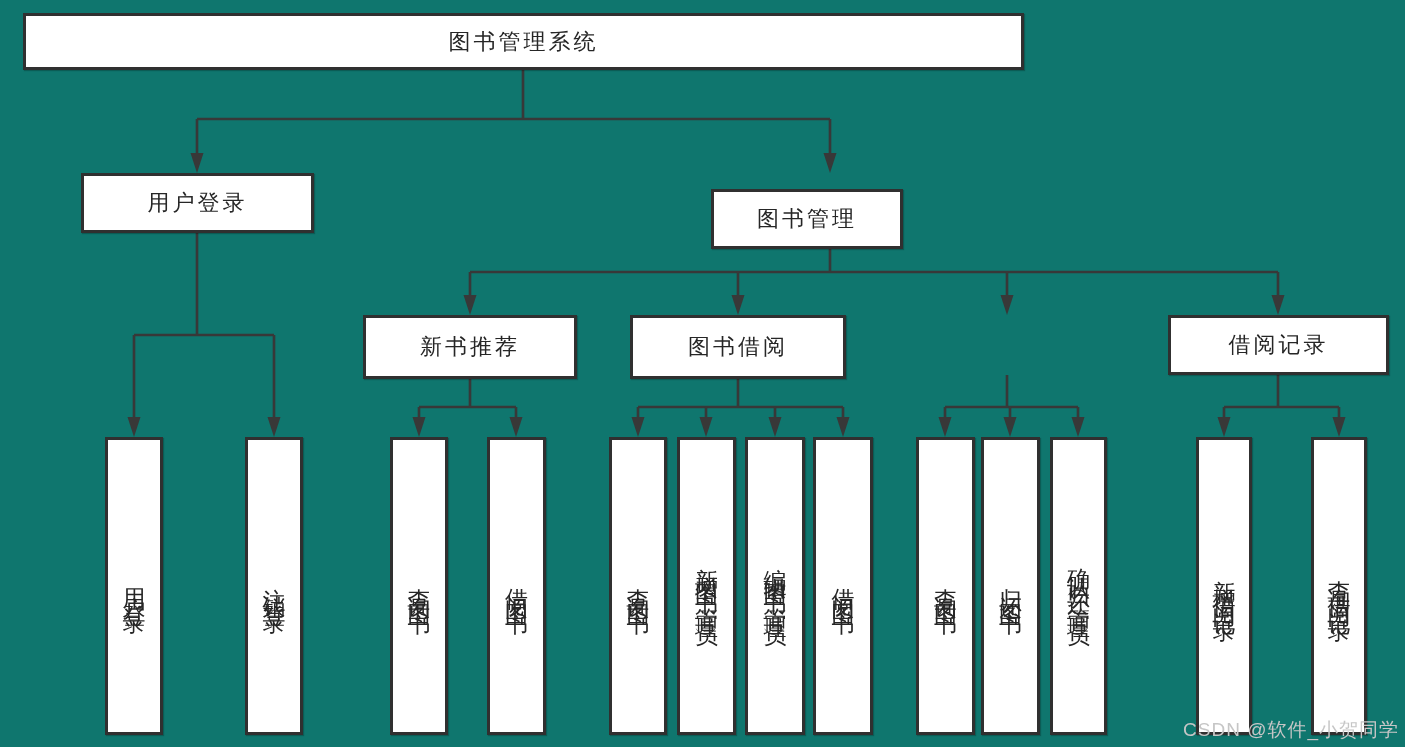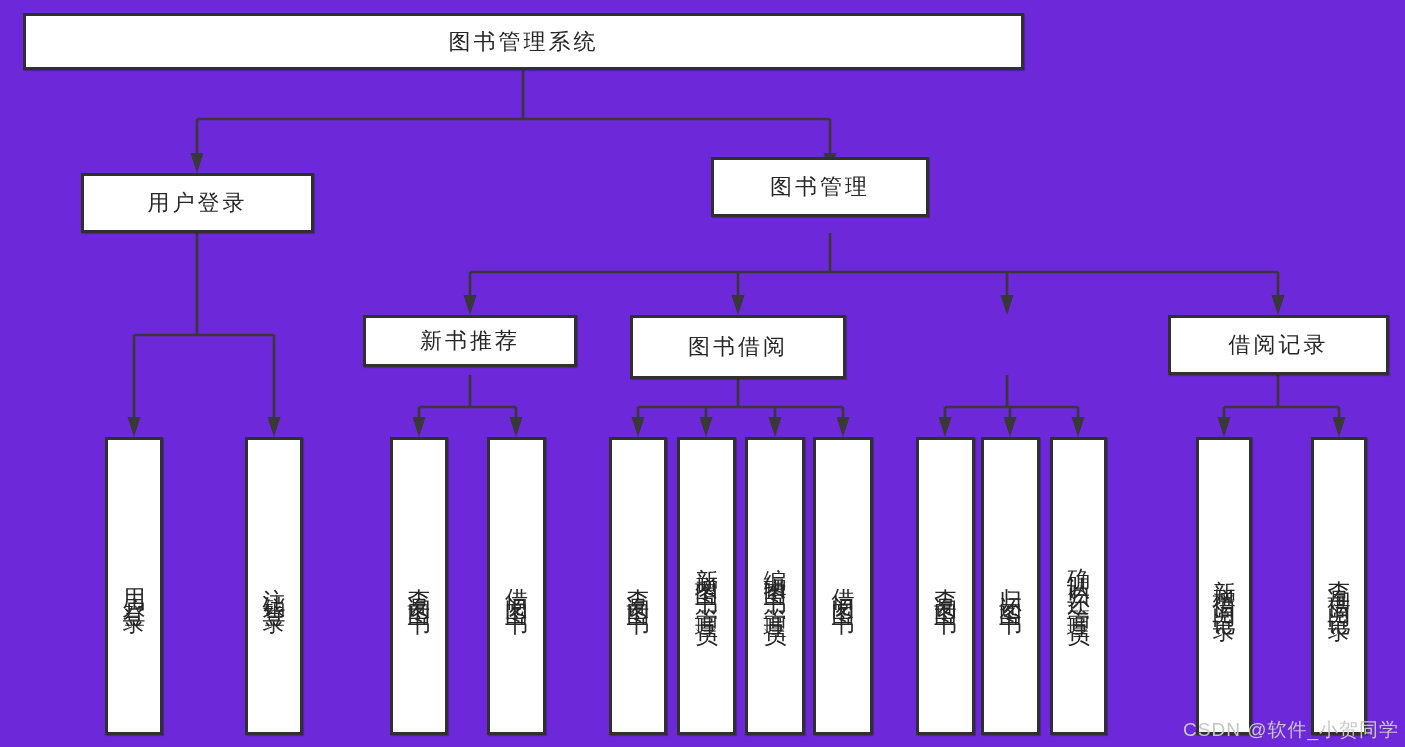--- a/index.html
+++ b/index.html
@@ -4,7 +4,7 @@
 <style>
   html,body { margin:0; padding:0; background:#ffffff; }
   .canvas {
-    position:relative; width:1405px; height:747px; background:#6d28d9;
+    position:relative; width:1405px; height:747px; background:#0f766e;
     font-family:"Liberation Sans","DejaVu Sans",sans-serif; overflow:hidden;
   }
   .connectors { position:absolute; left:0; top:0; width:1405px; height:747px; }

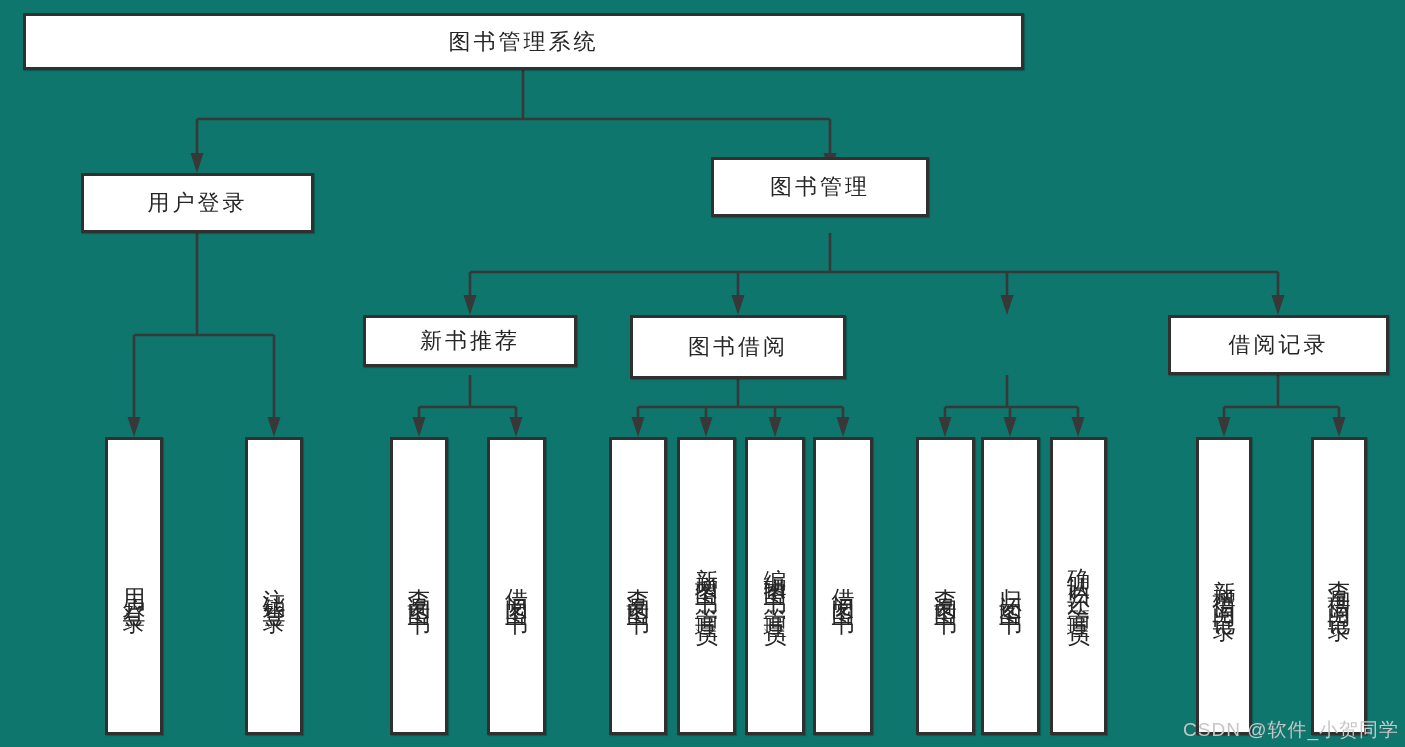--- a/index.html
+++ b/index.html
@@ -91,7 +91,7 @@
   <div class="box h" style="left:23px;top:13px;width:1001px;height:57px">图书管理系统</div>
 
   <div class="box h" style="left:81px;top:173px;width:233px;height:60px">用户登录</div>
-  <div class="box h" style="left:711px;top:157px;width:218px;height:60px">图书管理</div>
+  <div class="box h" style="left:711px;top:189px;width:192px;height:60px">图书管理</div>
 
   <div class="box h" style="left:363px;top:315px;width:214px;height:52px">新书推荐</div>
   <div class="box h" style="left:630px;top:315px;width:216px;height:64px">图书借阅</div>

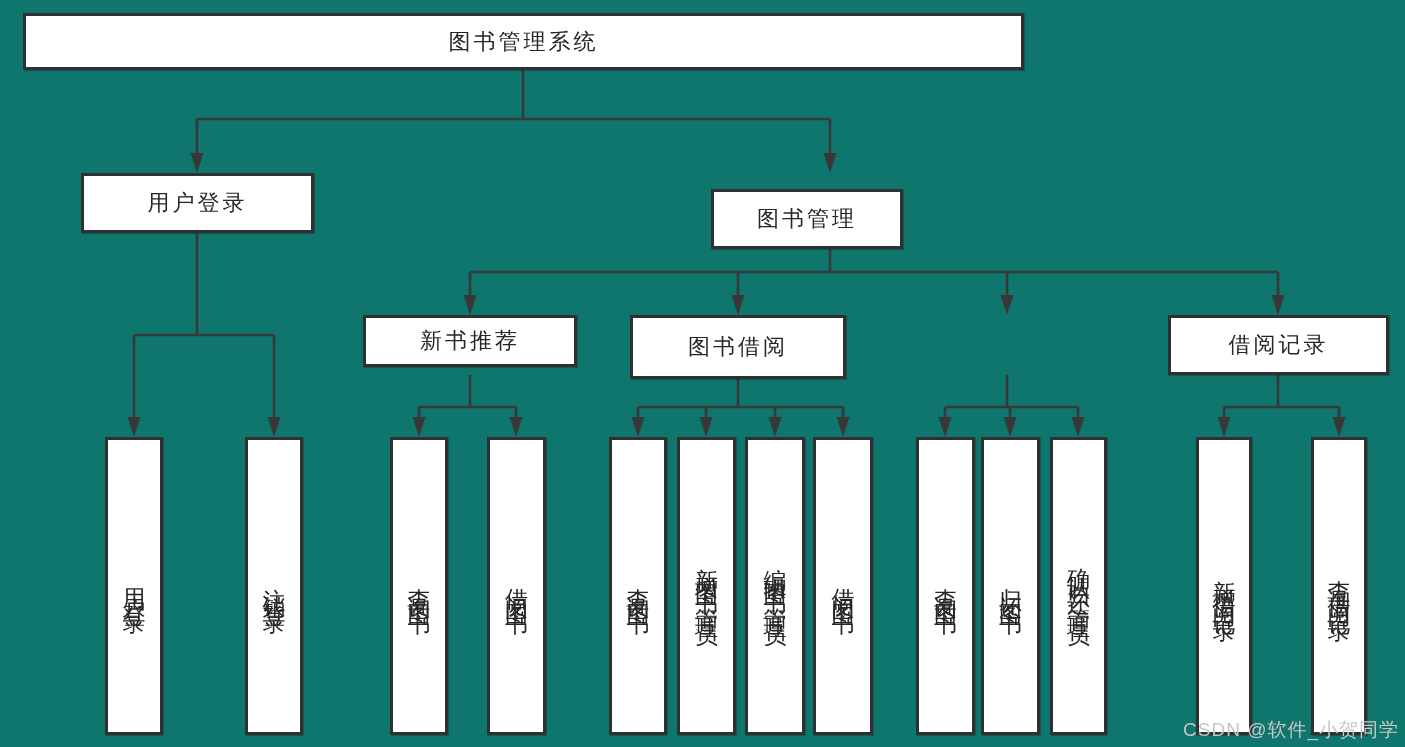--- a/index.html
+++ b/index.html
@@ -93,7 +93,7 @@
   <div class="box h" style="left:81px;top:173px;width:233px;height:60px">用户登录</div>
   <div class="box h" style="left:711px;top:189px;width:192px;height:60px">图书管理</div>
 
-  <div class="box h" style="left:363px;top:315px;width:214px;height:52px">新书推荐</div>
+  <div class="box h" style="left:363px;top:315px;width:214px;height:64px">新书推荐</div>
   <div class="box h" style="left:630px;top:315px;width:216px;height:64px">图书借阅</div>
   <div class="box h" style="left:1168px;top:315px;width:221px;height:60px">借阅记录</div>
 

